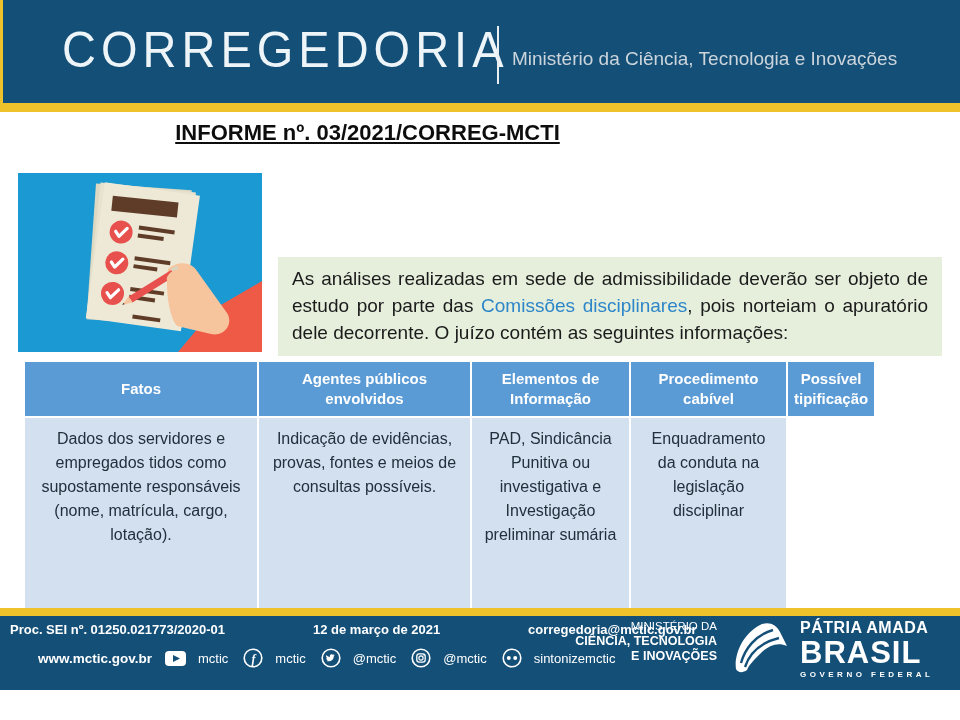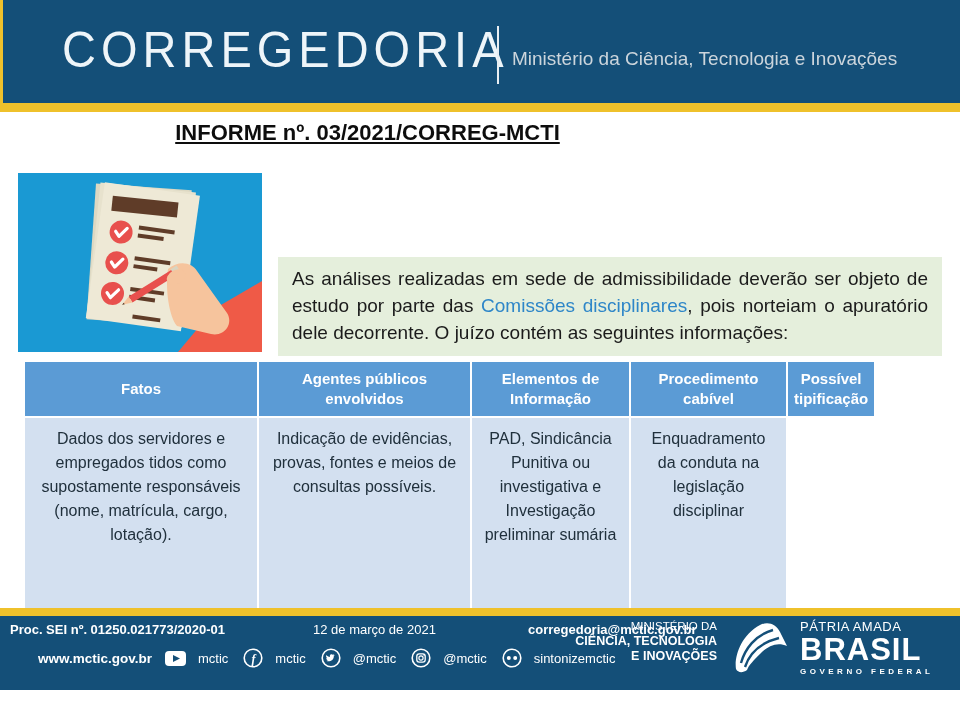--- a/index.html
+++ b/index.html
@@ -79,7 +79,7 @@
   .footer-blue { position:absolute; left:0; top:8px; width:100%; height:74px; background:#144f78; }
   .footer * { color:#ffffff; }
   .f-proc { position:absolute; left:10px; top:14px; font-size:13px; font-weight:700; }
-  .f-date { position:absolute; left:313px; top:14px; font-size:13px; font-weight:400; }
+  .f-date { position:absolute; left:313px; top:14px; font-size:13px; font-weight:700; }
   .f-email { position:absolute; left:528px; top:14px; font-size:13px; font-weight:700; }
   .f-site { position:absolute; left:38px; top:43px; font-size:13.5px; font-weight:700; }
   .f-social { position:absolute; left:165px; top:40px; display:flex; align-items:center; gap:15px; }

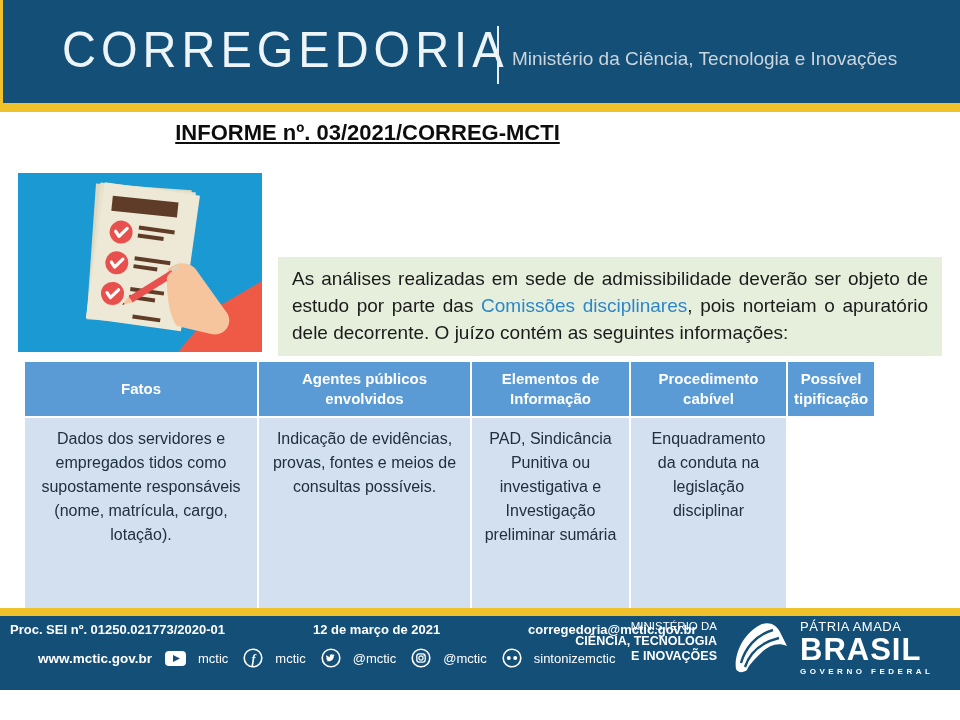--- a/index.html
+++ b/index.html
@@ -92,7 +92,7 @@
   .f-ministry .b { font-weight:700; font-size:12.5px; }
   .f-flag { position:absolute; left:733px; top:13px; }
   .f-brand { position:absolute; left:800px; top:12px; line-height:1; }
-  .f-brand .top { font-size:13px; font-weight:400; letter-spacing:0.5px; }
+  .f-brand .top { font-size:16px; font-weight:700; letter-spacing:0.5px; }
   .f-brand .name { font-size:31px; font-weight:800; letter-spacing:1px; margin-top:1px; }
   .f-brand .bottom { font-size:8px; font-weight:700; letter-spacing:3.5px; margin-top:3px; }
 </style>

